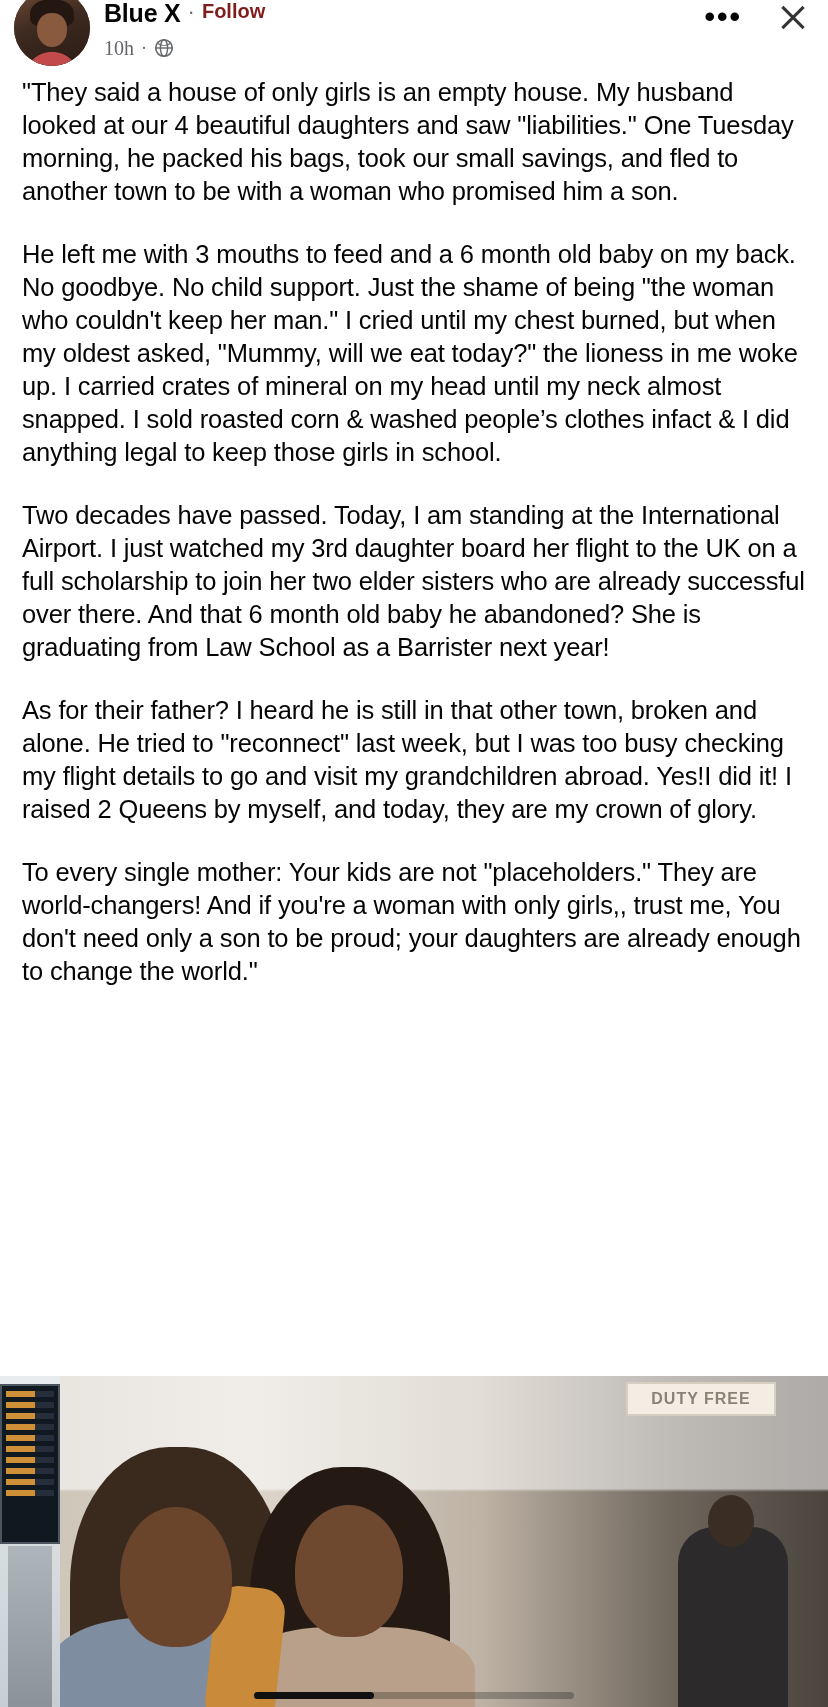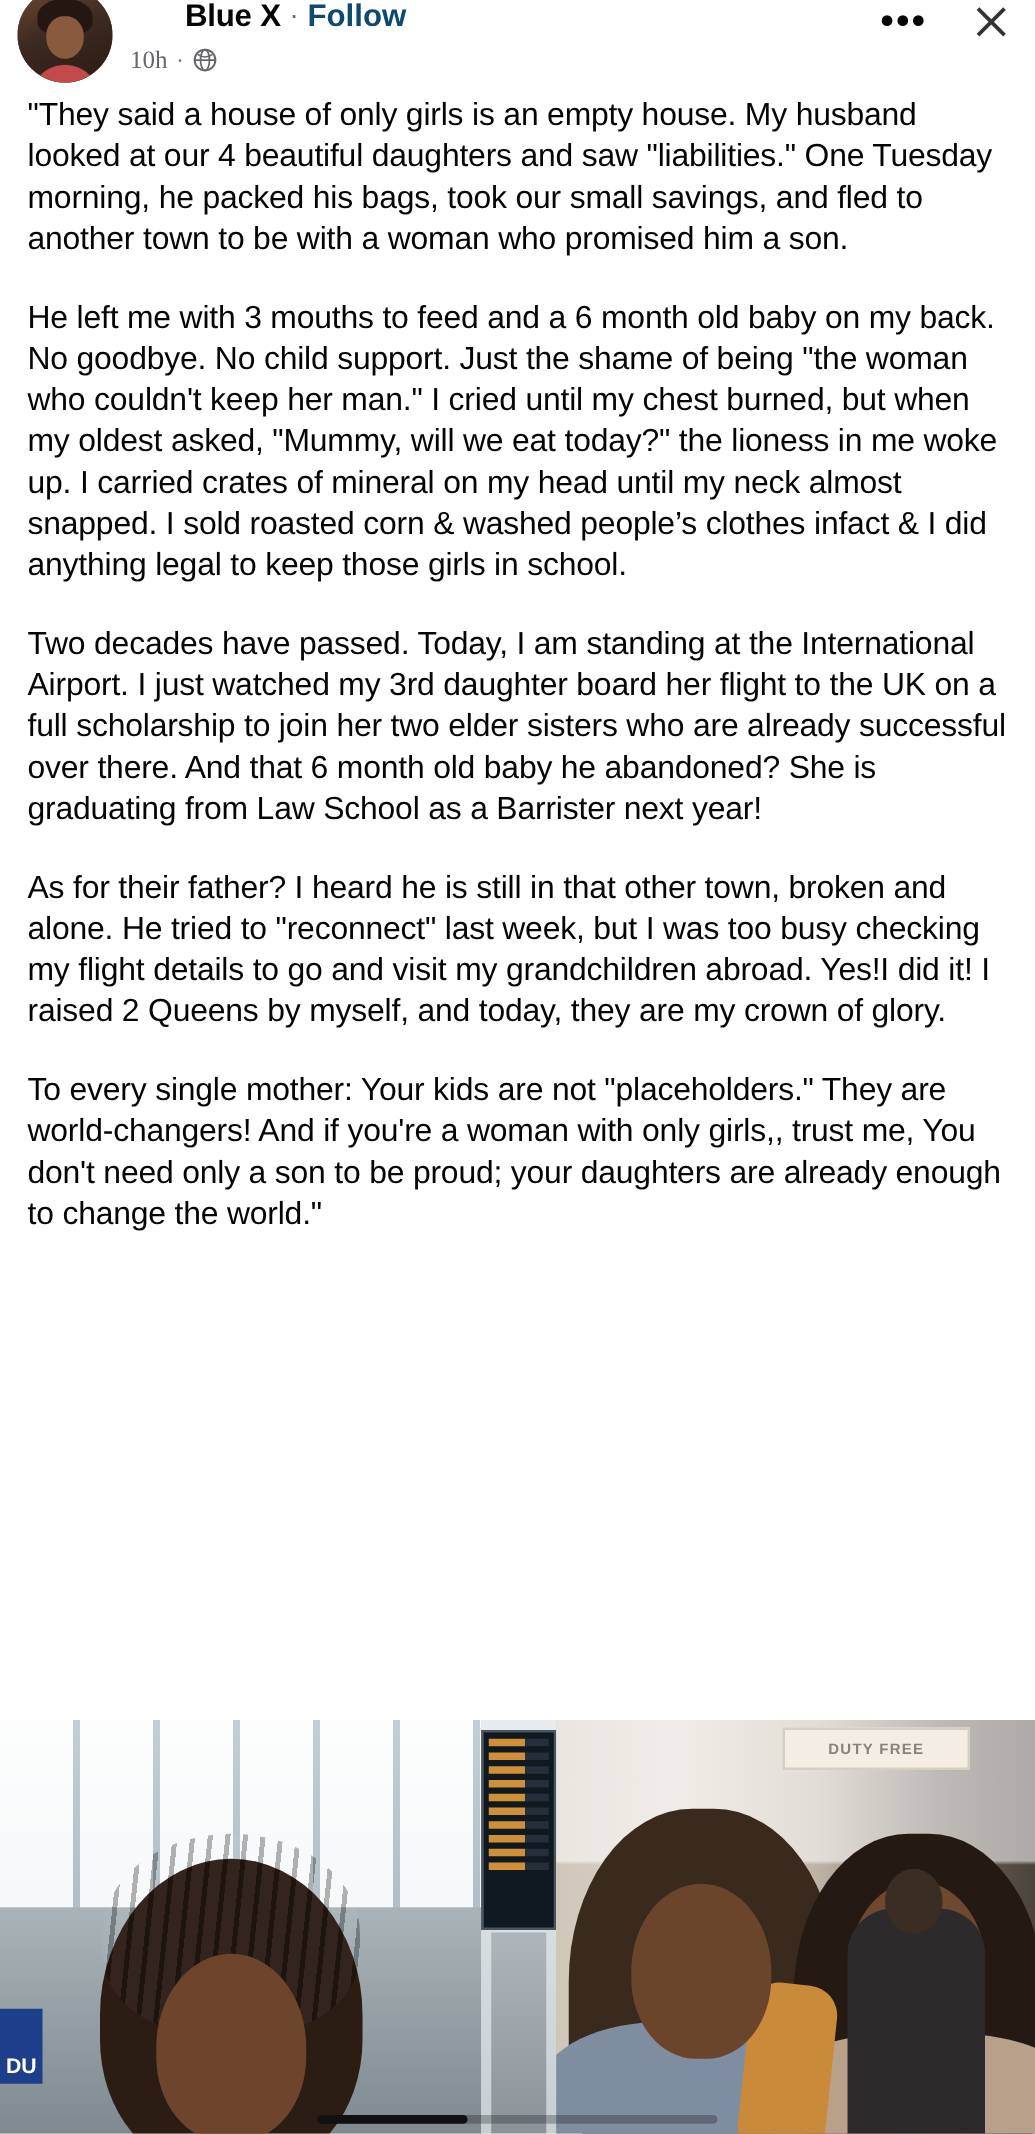--- a/index.html
+++ b/index.html
@@ -74,7 +74,6 @@
     align-items: flex-start;
     flex-wrap: nowrap;
     line-height: 1.1;
-    margin-left: 44px;
   }
   .author-name {
     font-size: 25px;

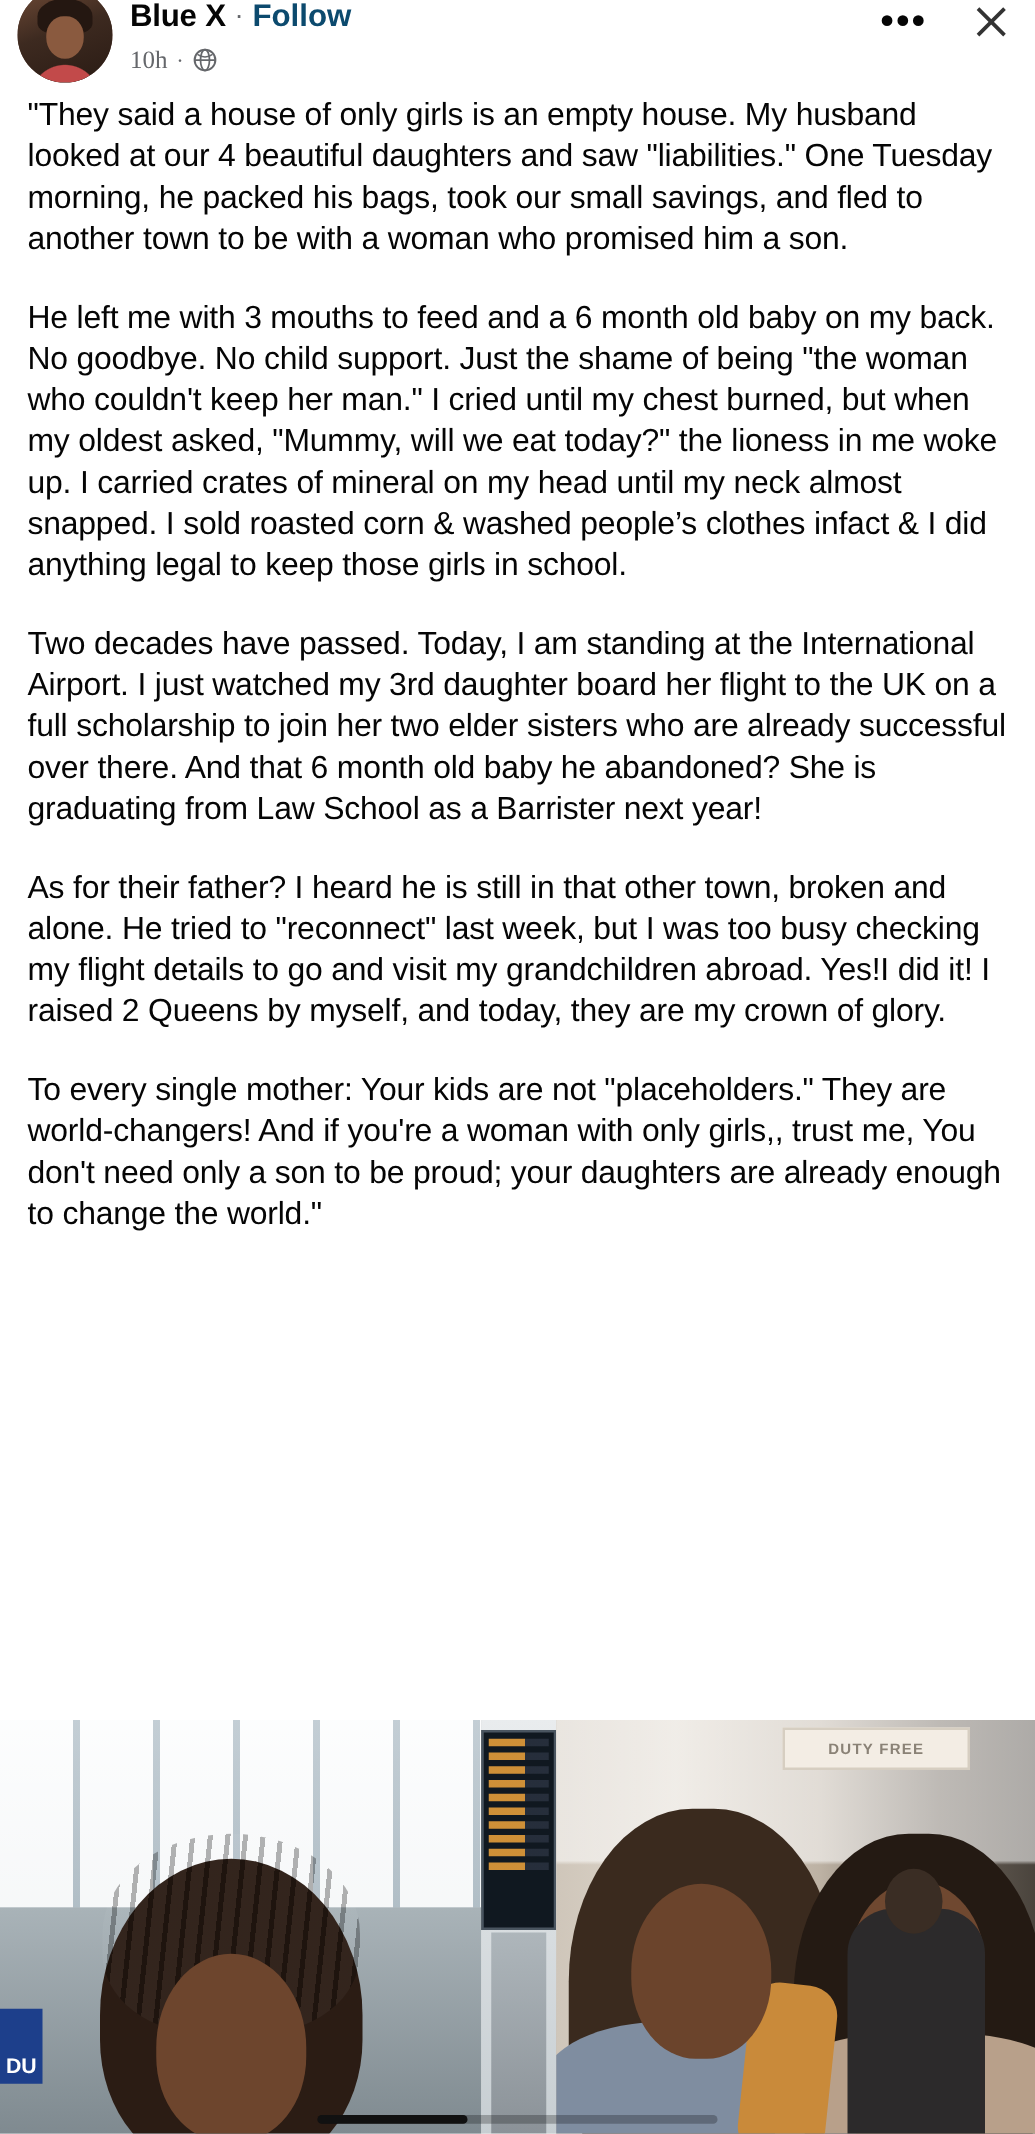--- a/index.html
+++ b/index.html
@@ -87,9 +87,9 @@
     margin: 0 7px;
   }
   .follow-link {
-    font-size: 25px;
+    font-size: 20px;
     font-weight: bold;
-    color: #0c4a6e;
+    color: #7f1d1d;
     cursor: pointer;
   }
   .meta-line {

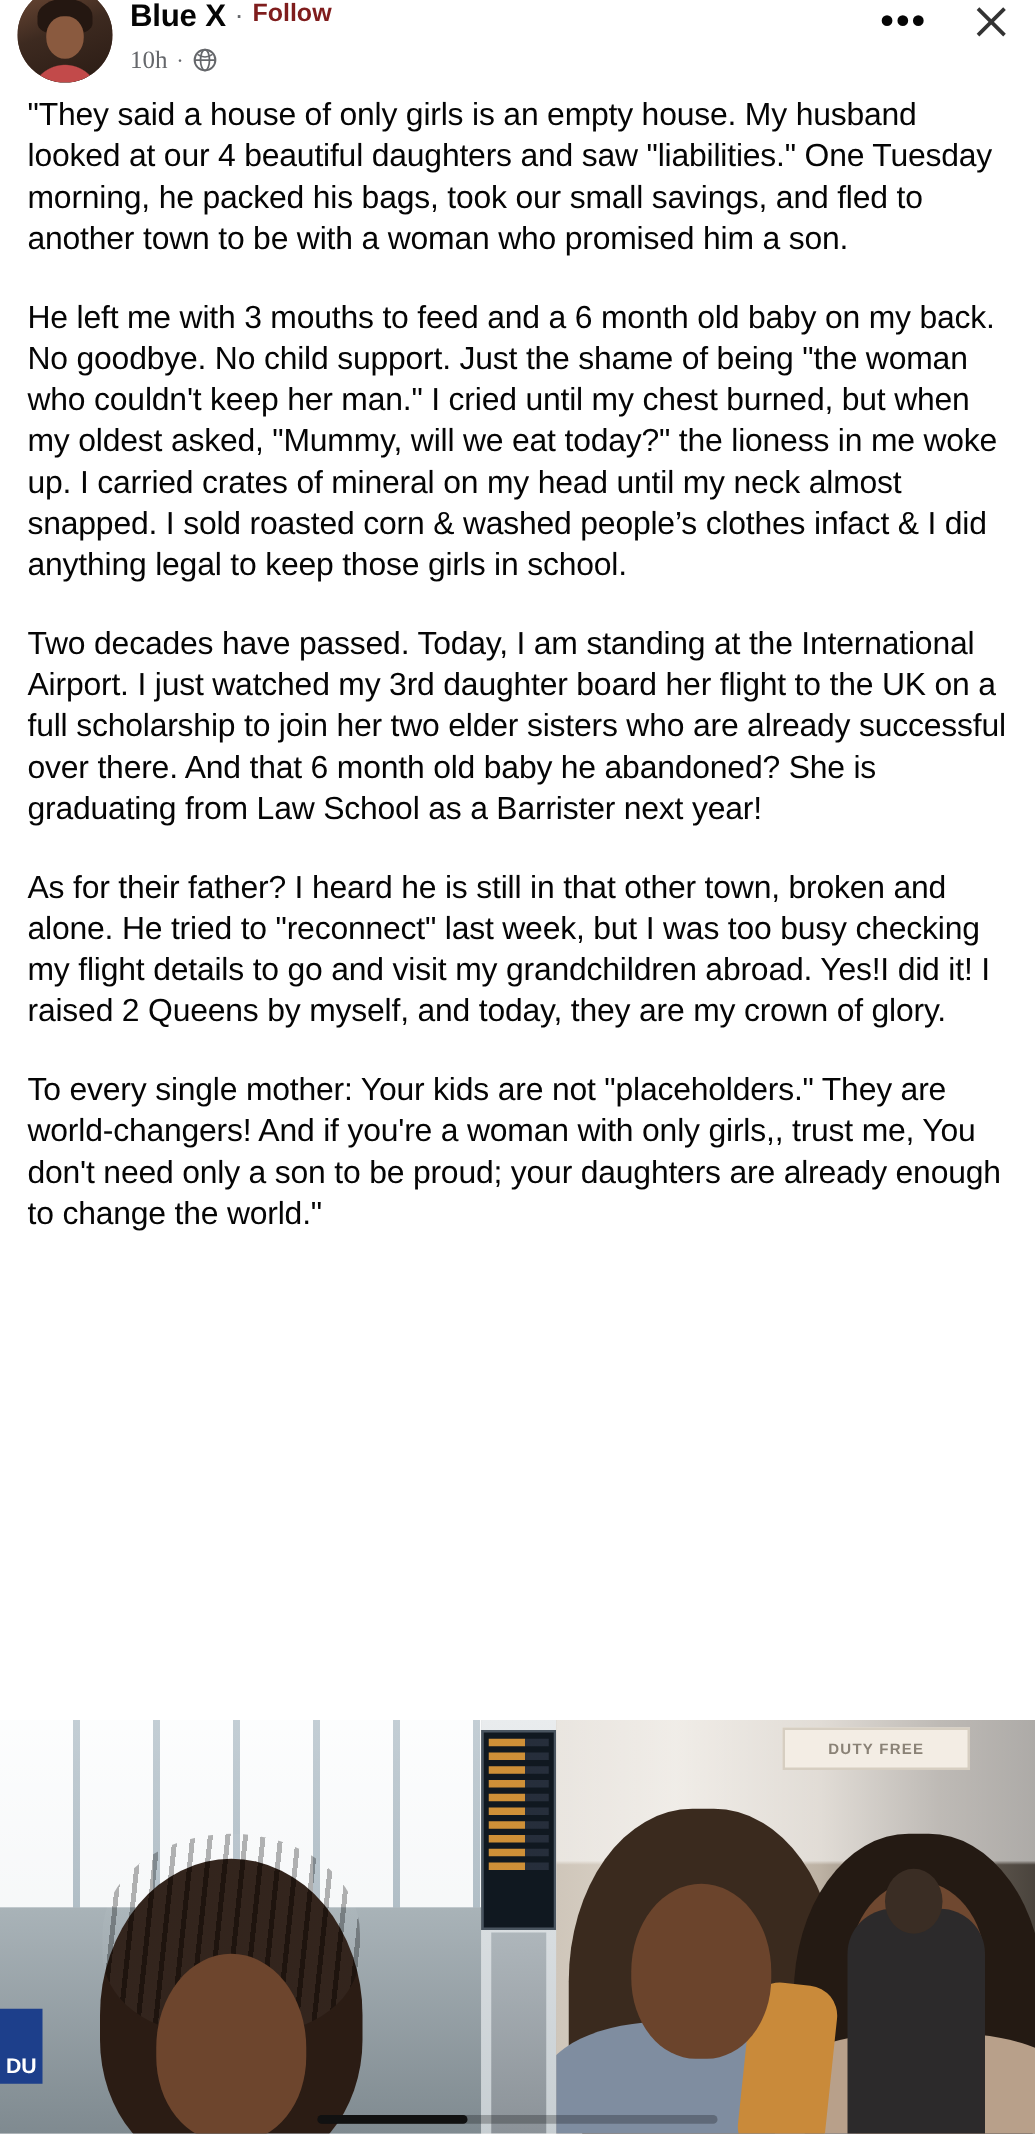--- a/index.html
+++ b/index.html
@@ -277,7 +277,7 @@
     background: #f3ede4;
     border: 2px solid #d6cec1;
     color: #8a8276;
-    font-size: 12px;
+    font-size: 16px;
     font-weight: bold;
     display: flex;
     align-items: center;

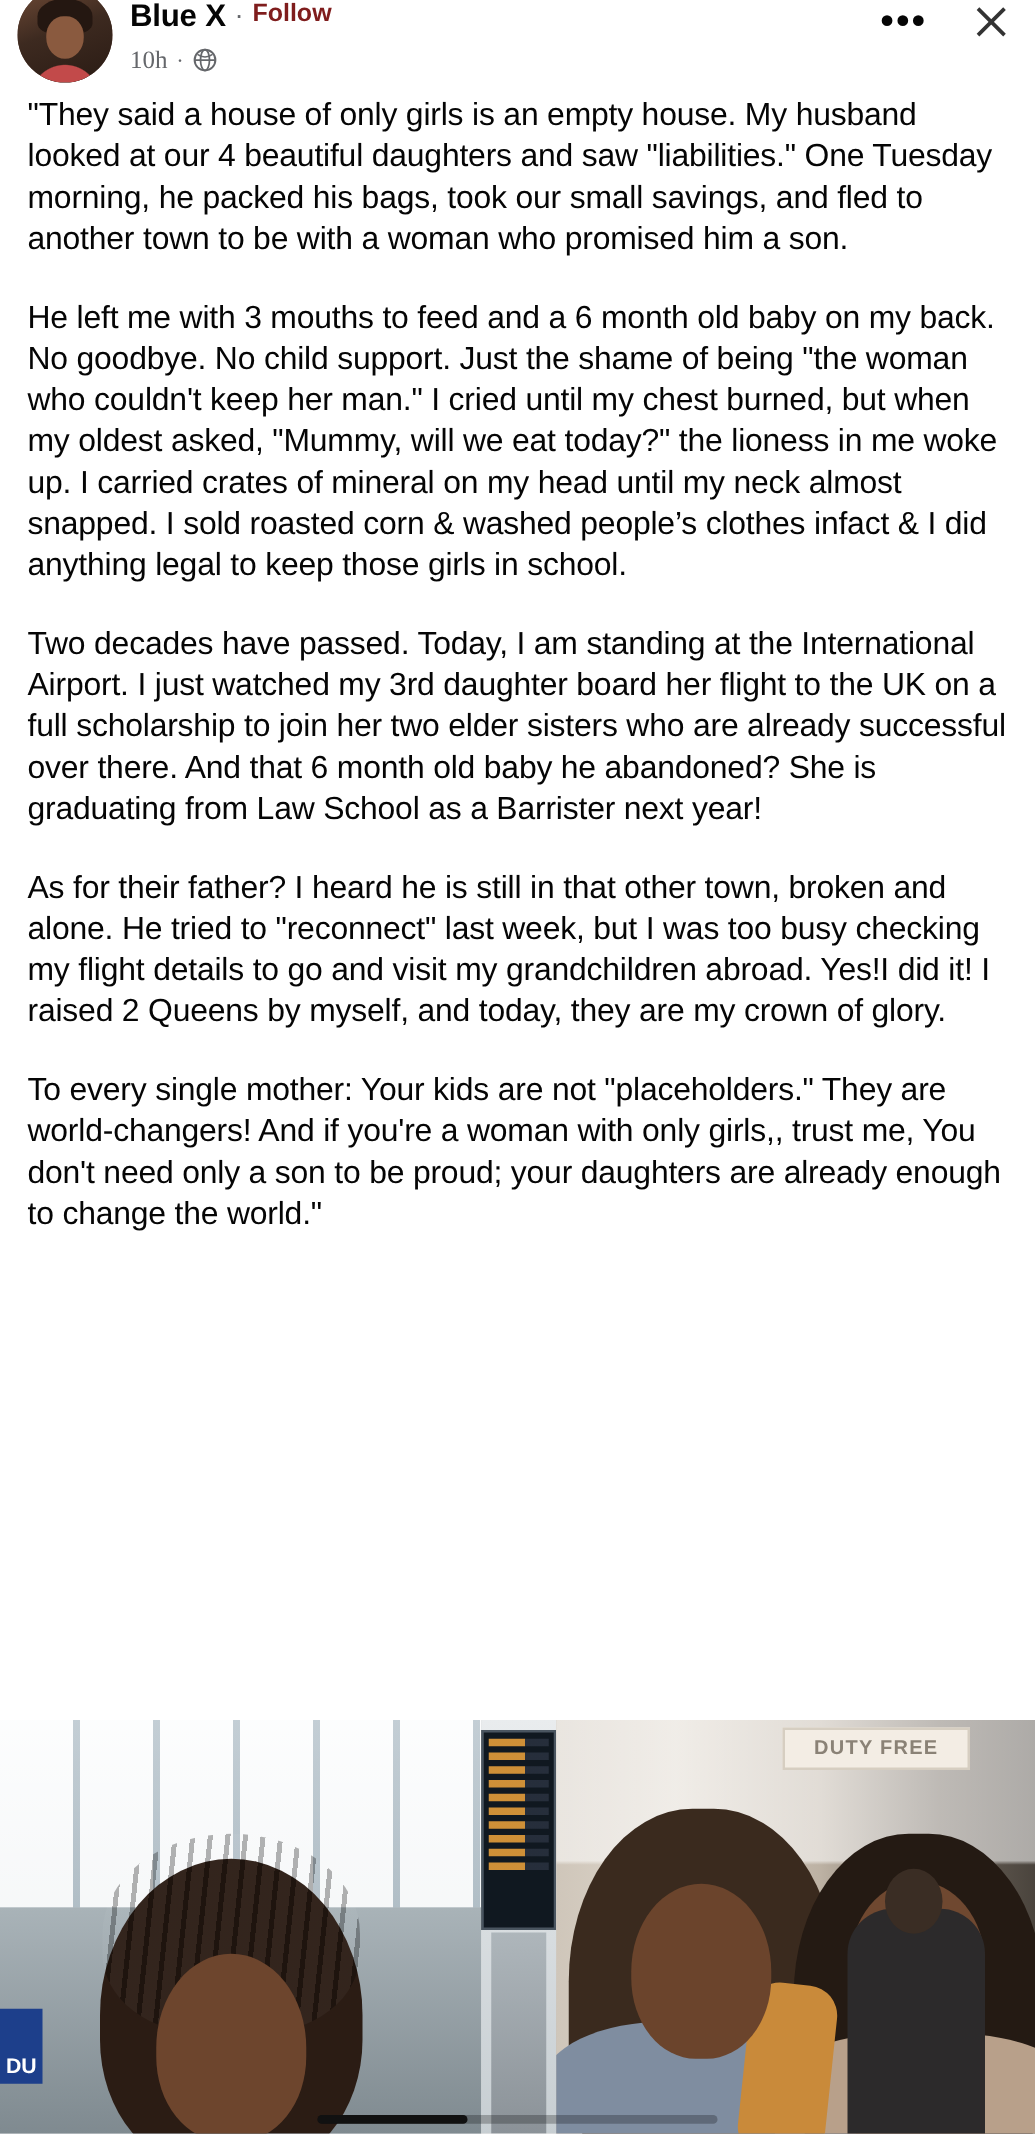--- a/index.html
+++ b/index.html
@@ -415,14 +415,6 @@
 
 <div class="photo-strip">
 
-  <div class="ph ph-left">
-    <div class="window"></div>
-    <div class="floor"></div>
-    <div class="woman-head"></div>
-    <div class="braid-lines"></div>
-    <div class="woman-face"></div>
-    <div class="corner-tag">DU</div>
-  </div>
 
   <div class="ph ph-mid">
     <div class="board">

